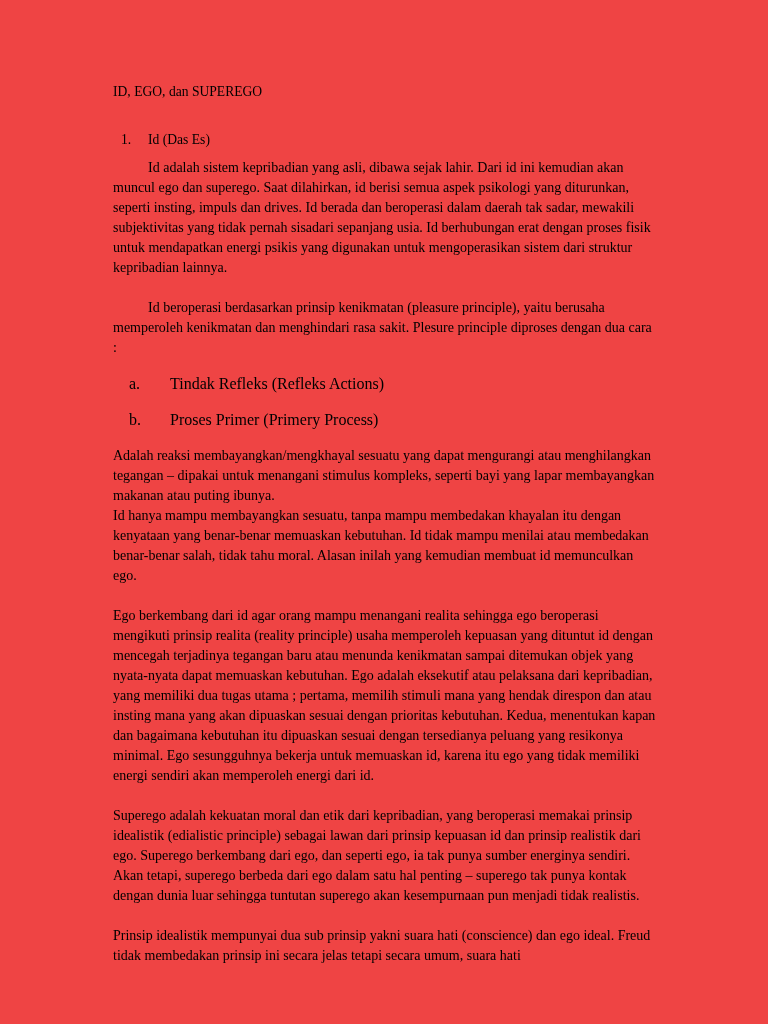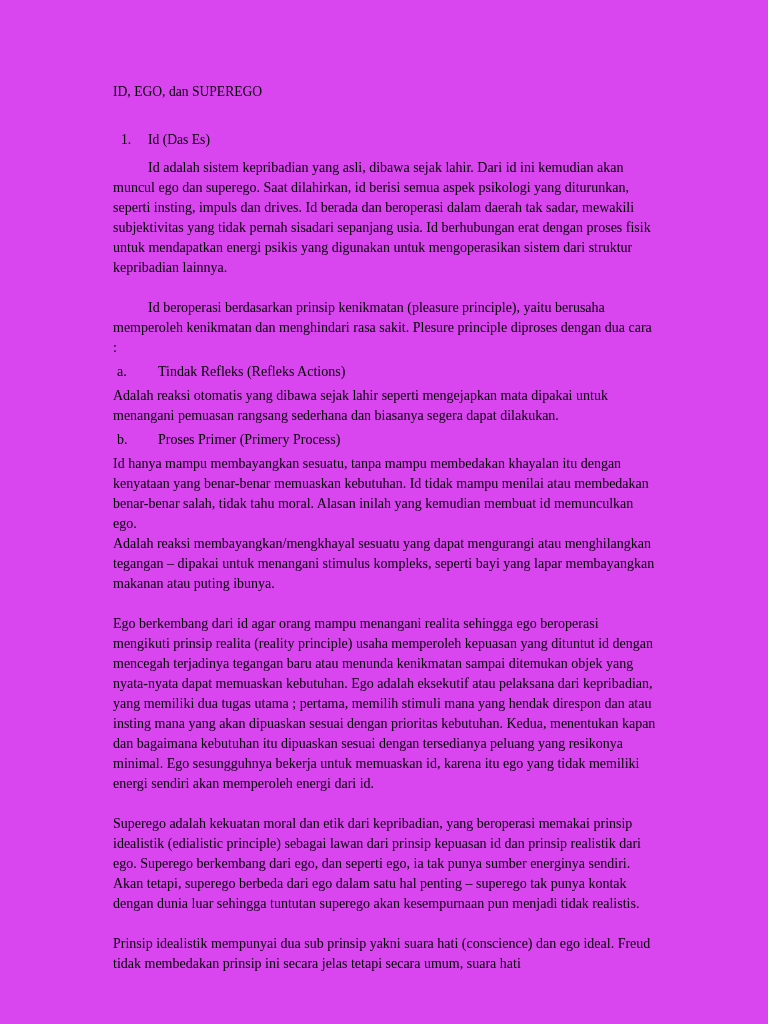--- a/index.html
+++ b/index.html
@@ -17,7 +17,7 @@
     position: relative;
     width: 768px;
     height: 1024px;
-    background: #d946ef;
+    background: #ef4444;
     overflow: hidden;
     box-sizing: border-box;
   }

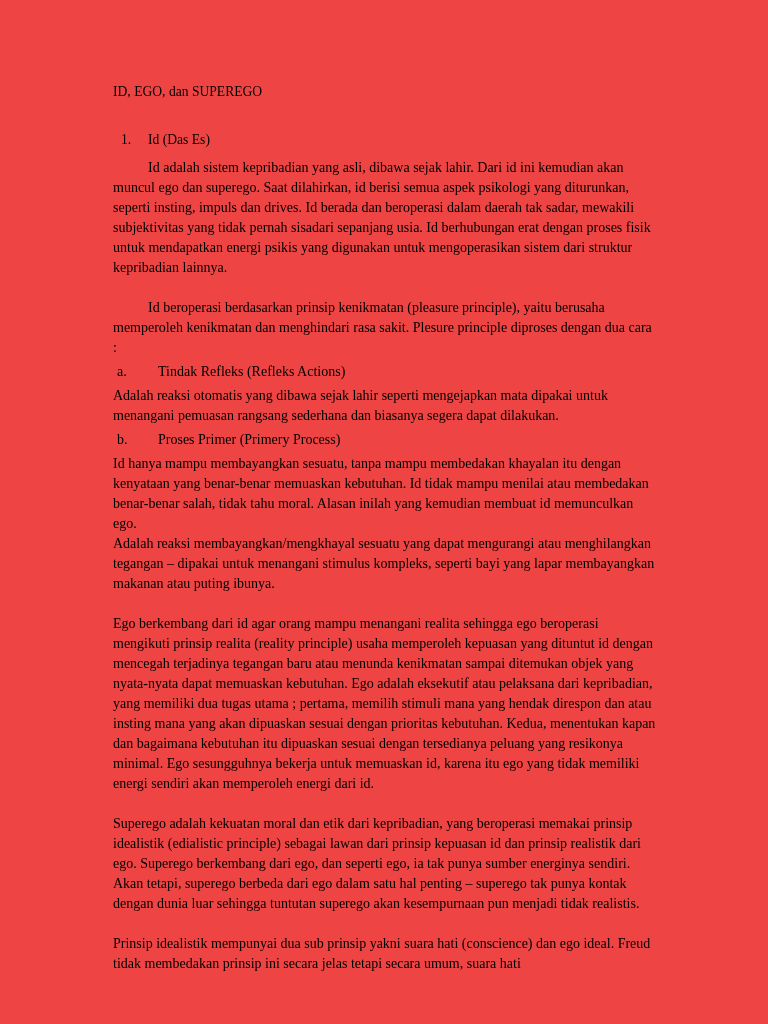--- a/index.html
+++ b/index.html
@@ -51,9 +51,9 @@
     width: 27px;
   }
   .alpha-heading {
-    font-size: 14px;
+    font-size: 16px;
     line-height: 20px;
-    margin: 4px;
+    margin: 16px;
     display: block;
     white-space: nowrap;
   }

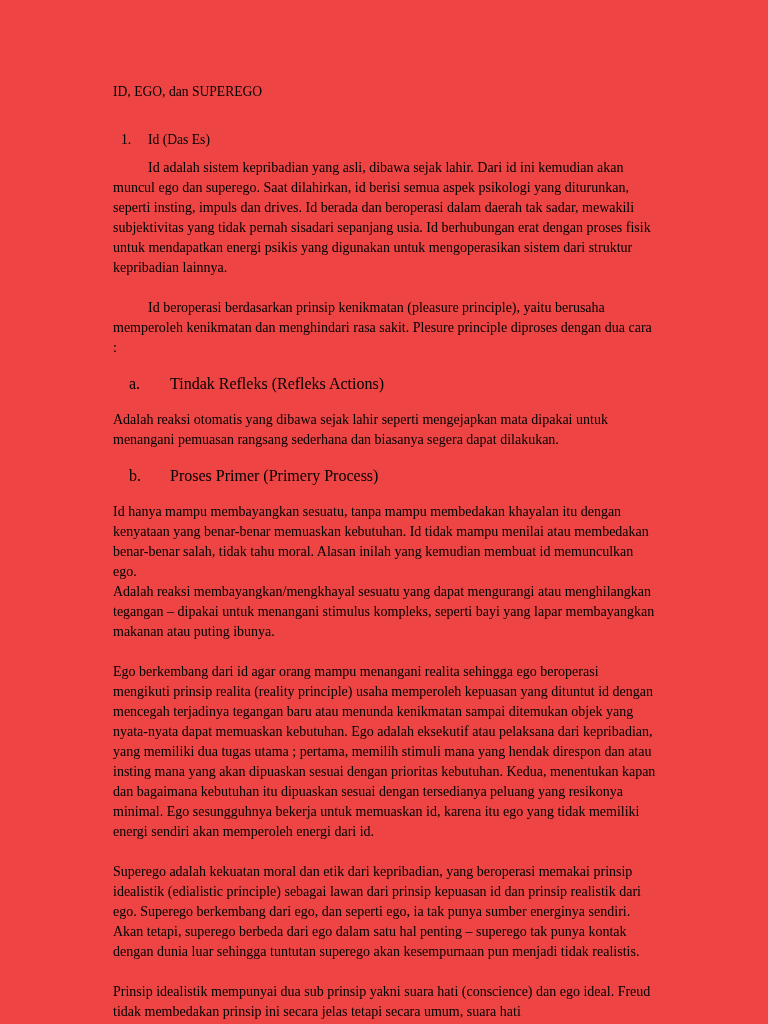--- a/index.html
+++ b/index.html
@@ -93,7 +93,6 @@
 
     <div class="alpha-heading"><span class="marker">a.</span><span>Tindak Refleks (Refleks Actions)</span></div>
 
-    <p class="para">Adalah reaksi otomatis yang dibawa sejak lahir seperti mengejapkan mata dipakai untuk menangani pemuasan rangsang sederhana dan biasanya segera dapat dilakukan.</p>
 
     <div class="alpha-heading"><span class="marker">b.</span><span>Proses Primer (Primery Process)</span></div>
 

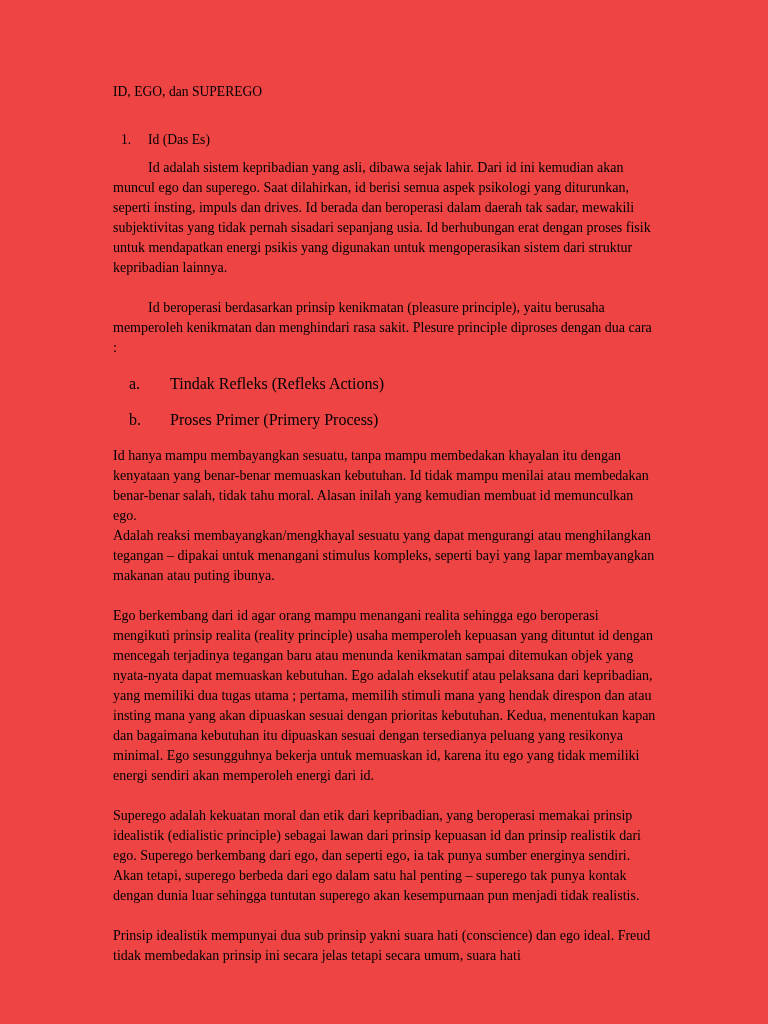--- a/index.html
+++ b/index.html
@@ -96,9 +96,9 @@
 
     <div class="alpha-heading"><span class="marker">b.</span><span>Proses Primer (Primery Process)</span></div>
 
+    <p class="para">Adalah reaksi membayangkan/mengkhayal sesuatu yang dapat mengurangi atau menghilangkan tegangan – dipakai untuk menangani stimulus kompleks, seperti bayi yang lapar membayangkan makanan atau puting ibunya.</p>
+
     <p class="para">Id hanya mampu membayangkan sesuatu, tanpa mampu membedakan khayalan itu dengan kenyataan yang benar-benar memuaskan kebutuhan. Id tidak mampu menilai atau membedakan benar-benar salah, tidak tahu moral. Alasan inilah yang kemudian membuat id memunculkan ego.</p>
-
-    <p class="para">Adalah reaksi membayangkan/mengkhayal sesuatu yang dapat mengurangi atau menghilangkan tegangan – dipakai untuk menangani stimulus kompleks, seperti bayi yang lapar membayangkan makanan atau puting ibunya.</p>
 
     <div class="spacer"></div>
 

